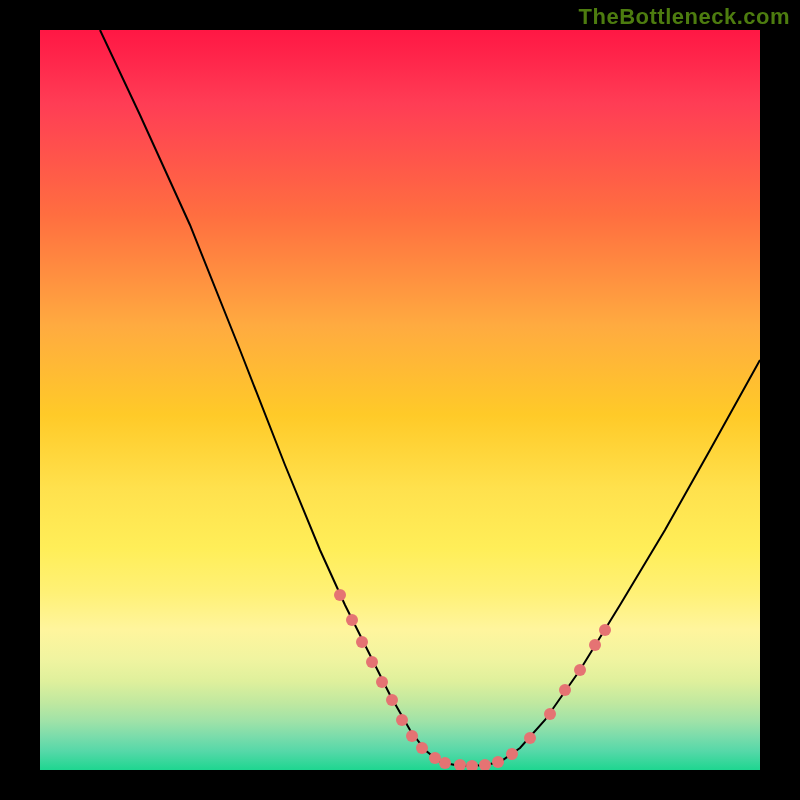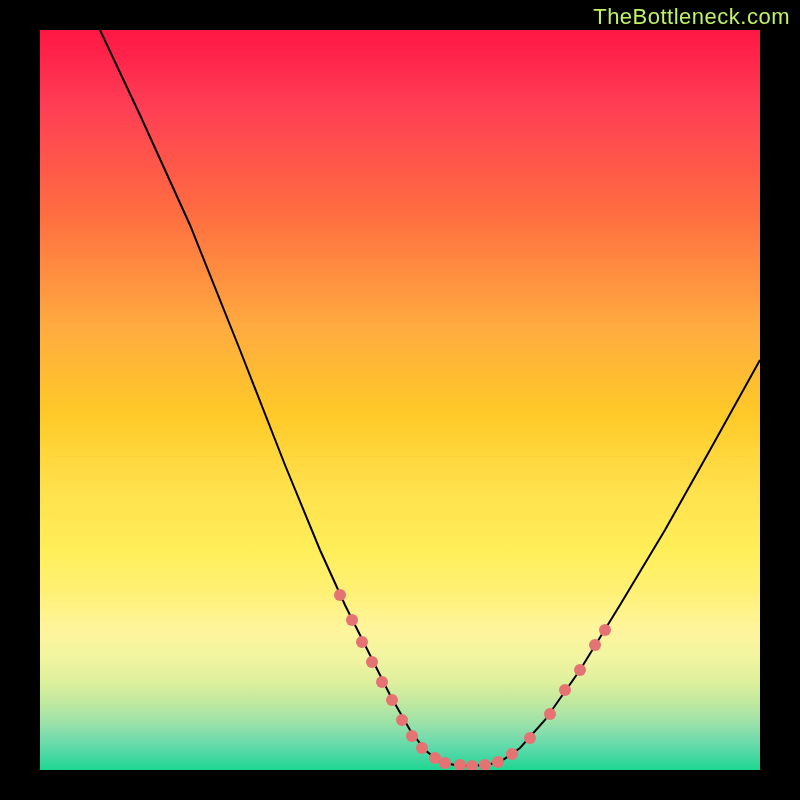--- a/index.html
+++ b/index.html
@@ -15,9 +15,9 @@
     position: absolute;
     top: 4px;
     right: 10px;
-    color: #bef264;
+    color: #4d7c0f;
     font-size: 22px;
-    font-weight: normal;
+    font-weight: bold;
     letter-spacing: 0.5px;
     z-index: 10;
   }

